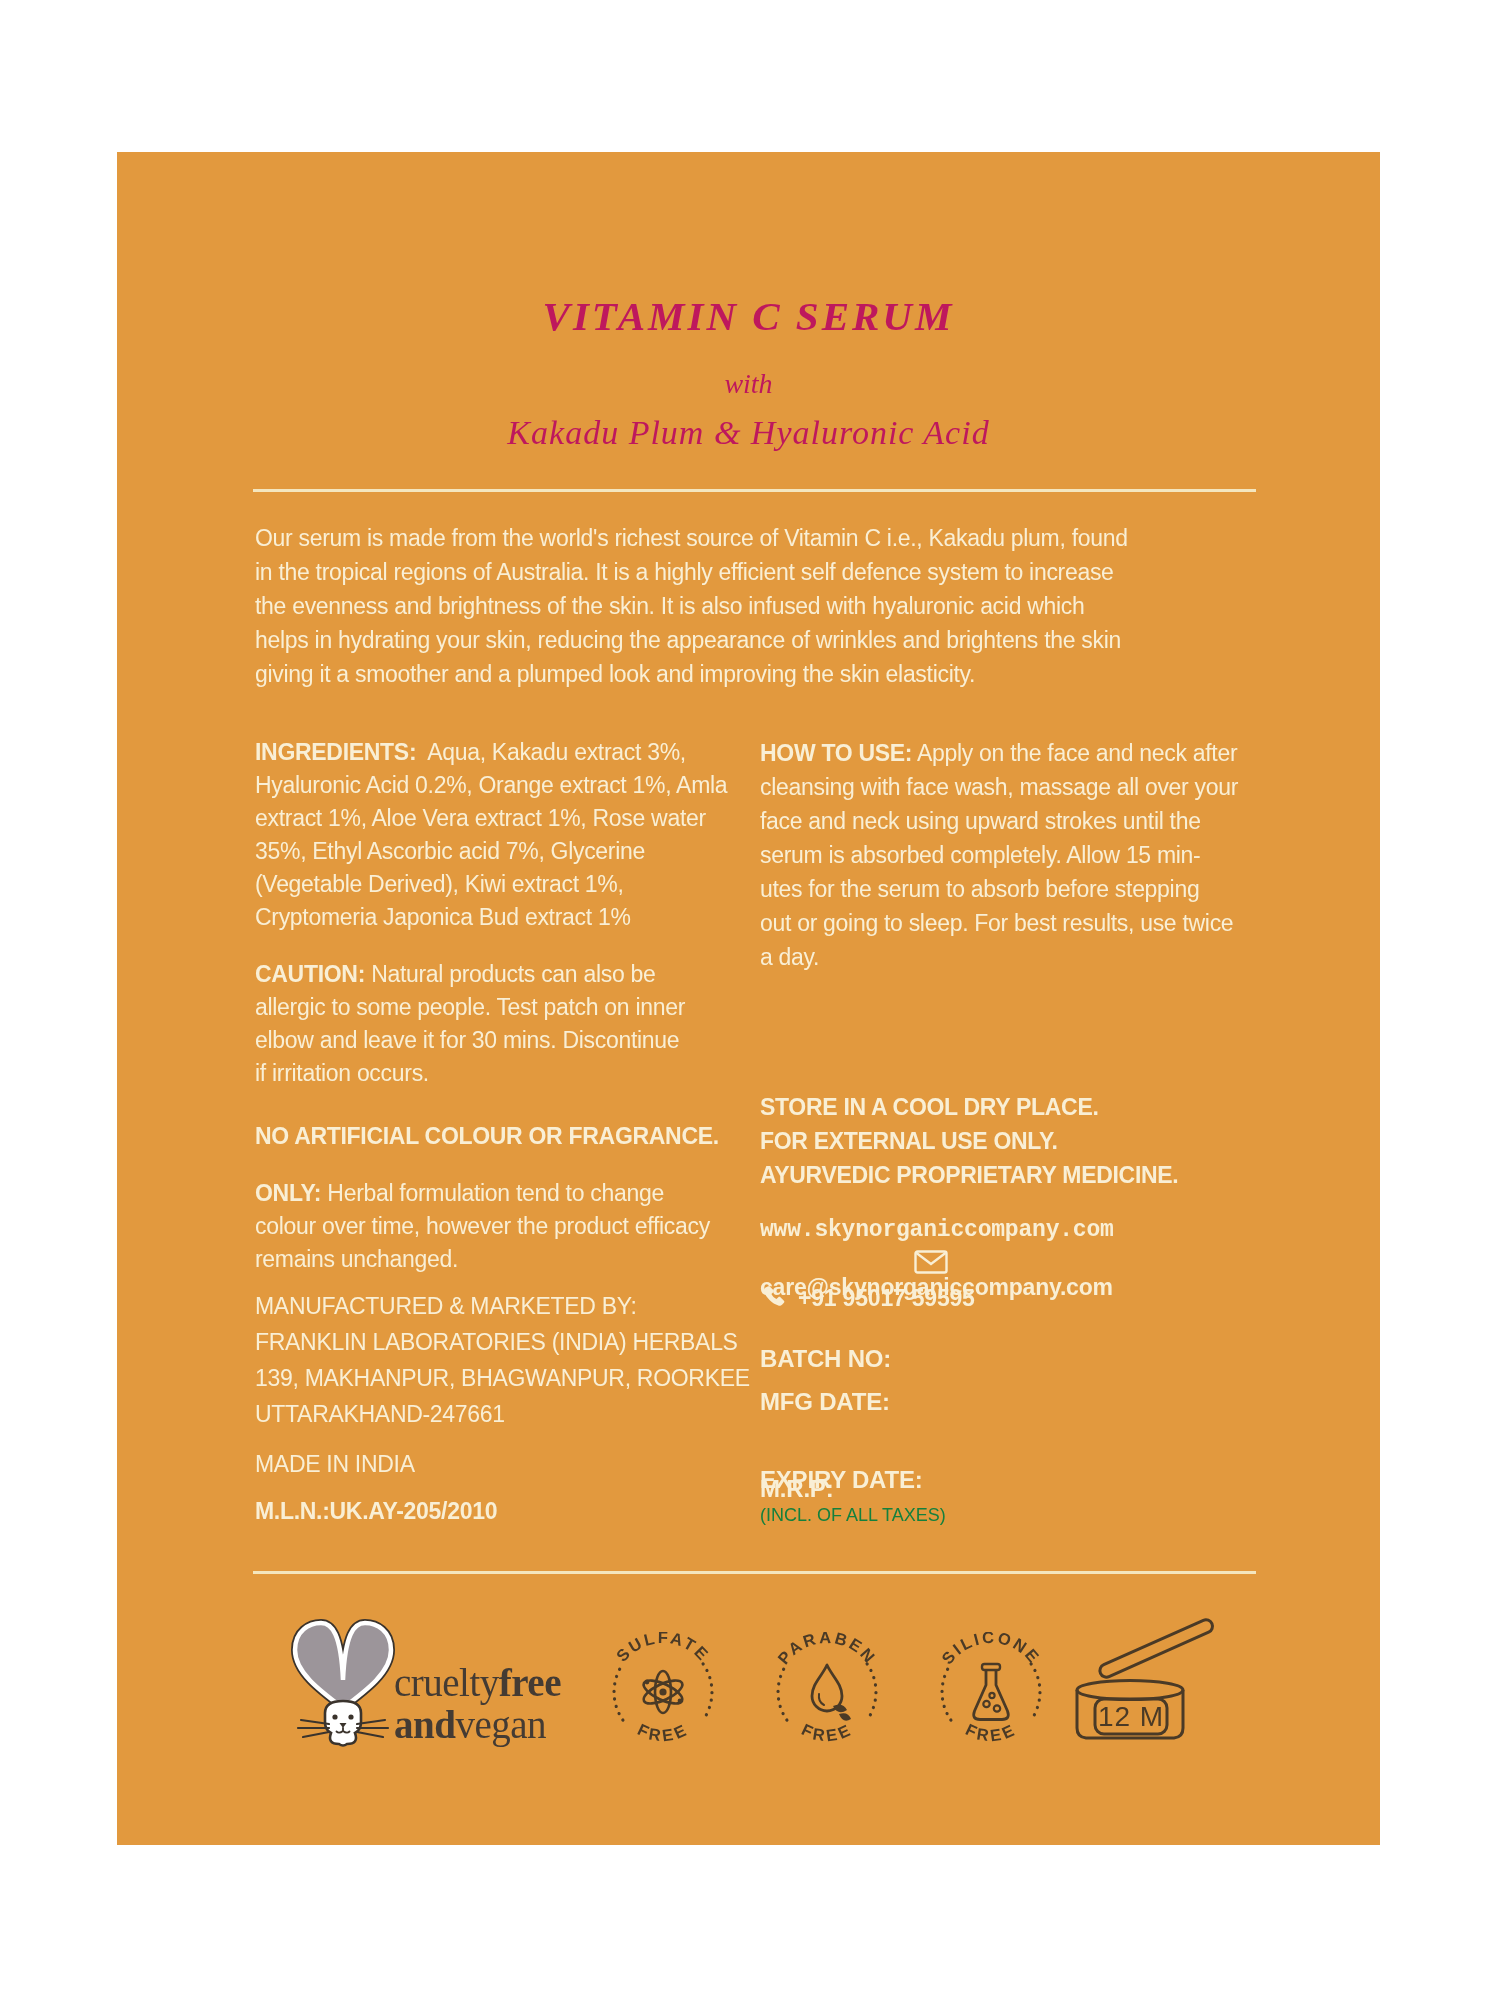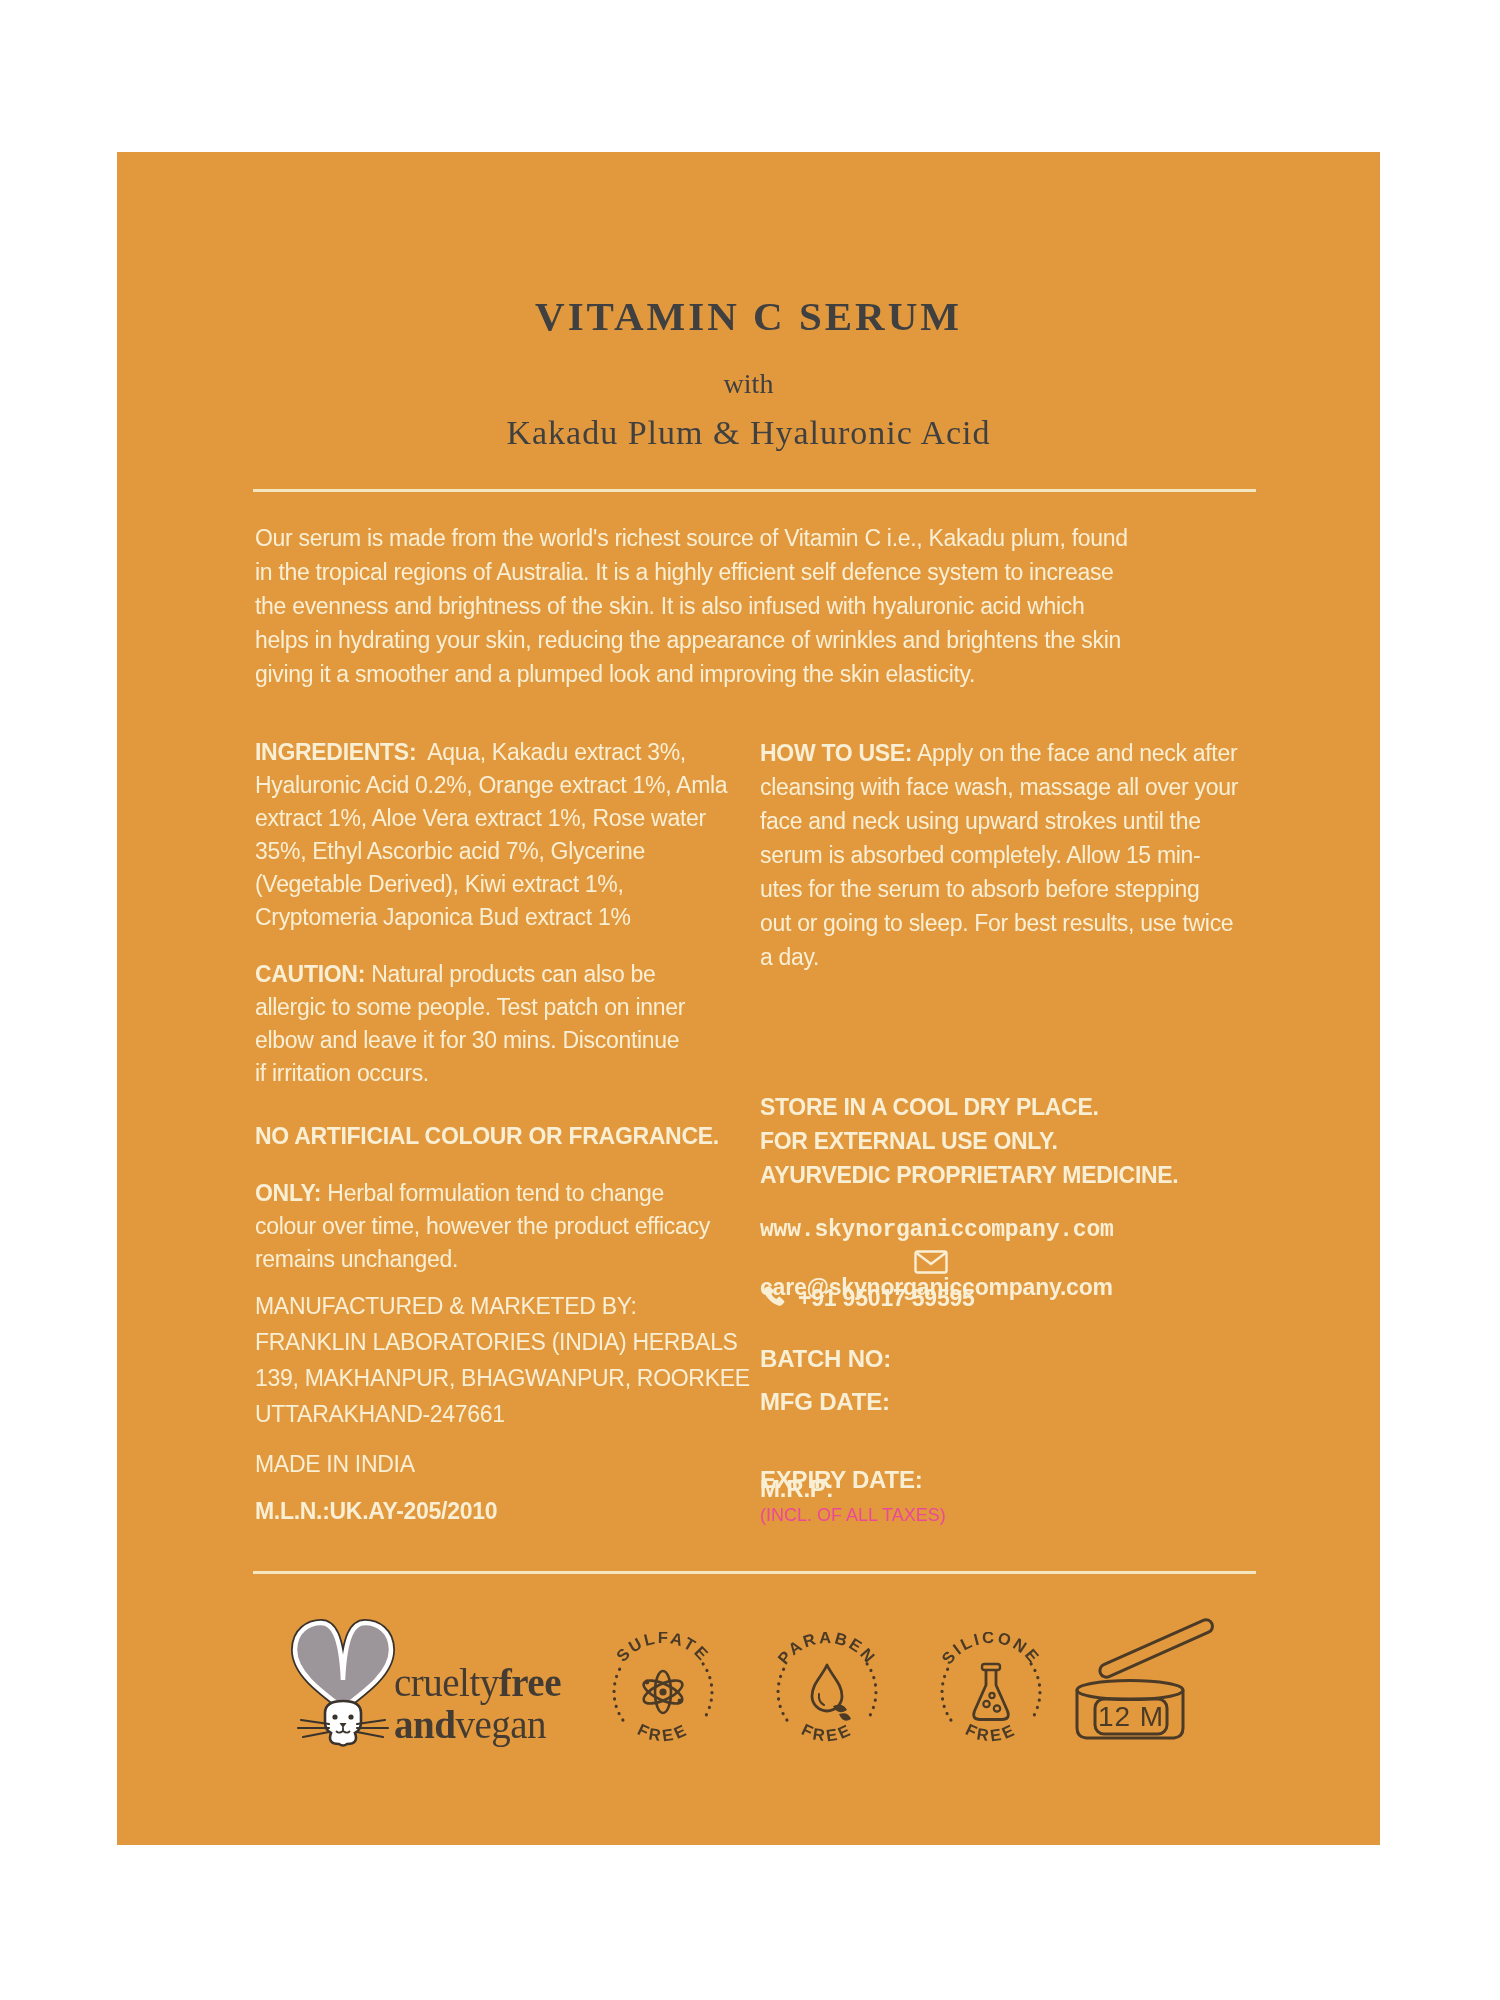--- a/index.html
+++ b/index.html
@@ -6,7 +6,7 @@
   .page{position:relative;width:1500px;height:2000px;background:#ffffff;overflow:hidden;
         font-family:"Liberation Sans",sans-serif;}
   .card{position:absolute;left:117px;top:152px;width:1263px;height:1693px;background:#E2993E;}
-  .cream{color:#404040;}
+  .cream{color:#be185d;font-style:italic;}
   .abs{position:absolute;}
   .serif{font-family:"Liberation Serif",serif;}
   .center{text-align:center;width:1263px;left:117px;}

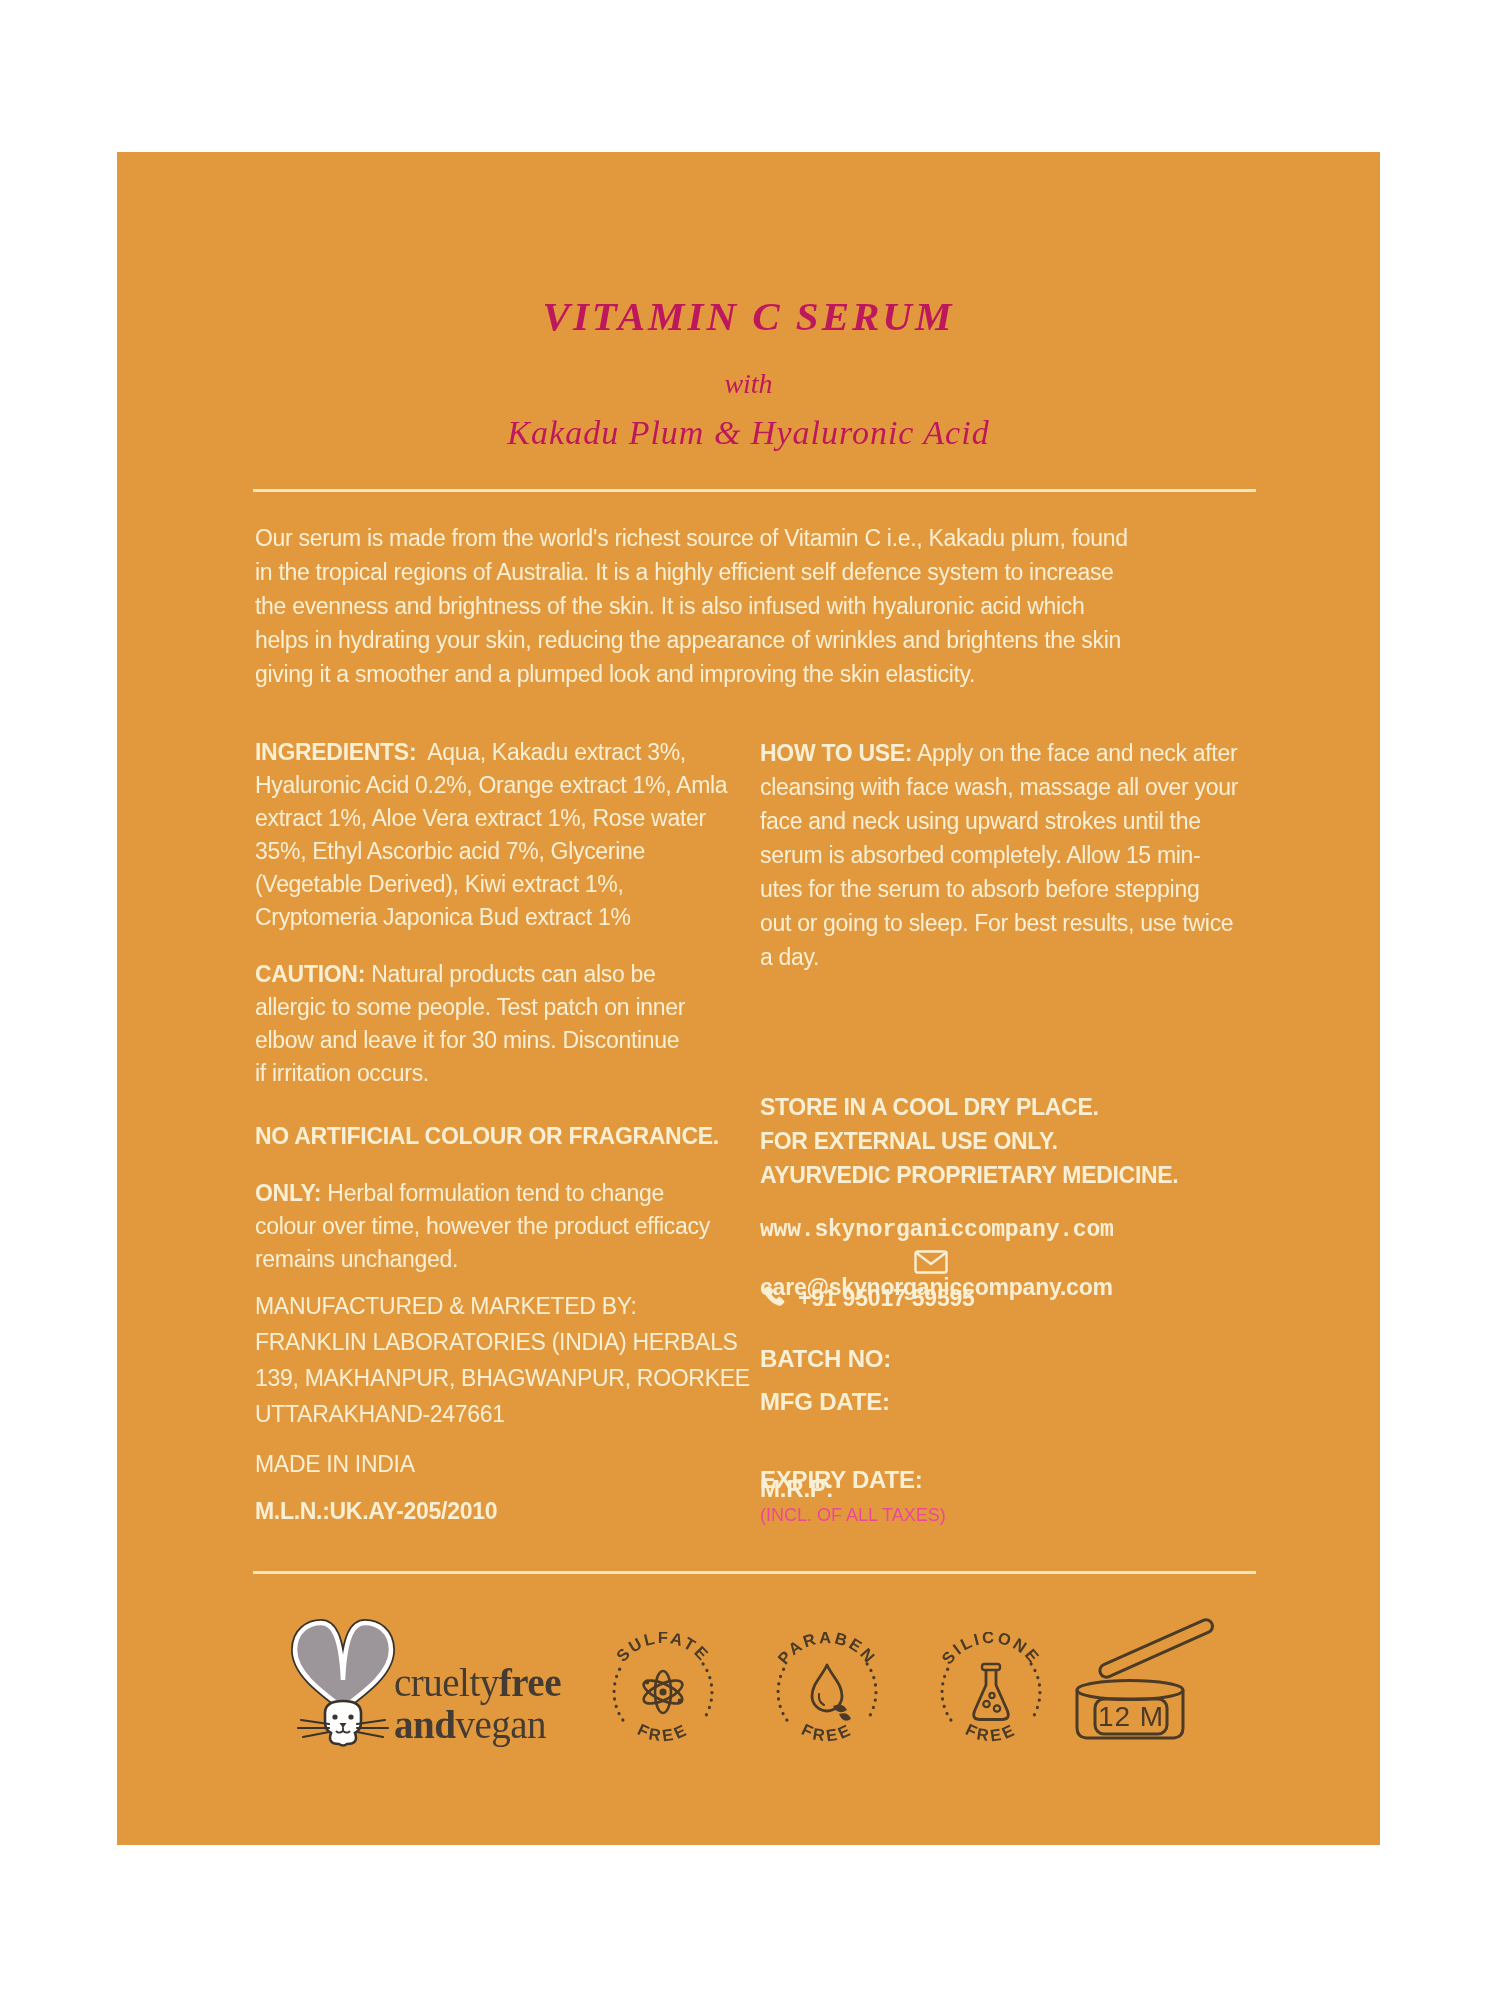--- a/index.html
+++ b/index.html
@@ -24,7 +24,7 @@
                font-size:23px;font-weight:700;letter-spacing:-0.2px;white-space:nowrap;}
   .contact-row .cicon{margin-right:10px;display:inline-flex;}
   .field{position:absolute;color:#F9EFD5;font-size:24px;font-weight:700;white-space:nowrap;letter-spacing:-0.2px;}
-  .small-note{position:absolute;color:#ec4899;font-size:18px;font-weight:400;white-space:nowrap;}
+  .small-note{position:absolute;color:#15803d;font-size:18px;font-weight:400;white-space:nowrap;}
   .cf-text{position:absolute;left:394px;top:1662px;font-family:"Liberation Serif",serif;
            font-size:39px;line-height:42px;color:#443B33;letter-spacing:-0.5px;white-space:nowrap;}
   .badge-svg{position:absolute;}

